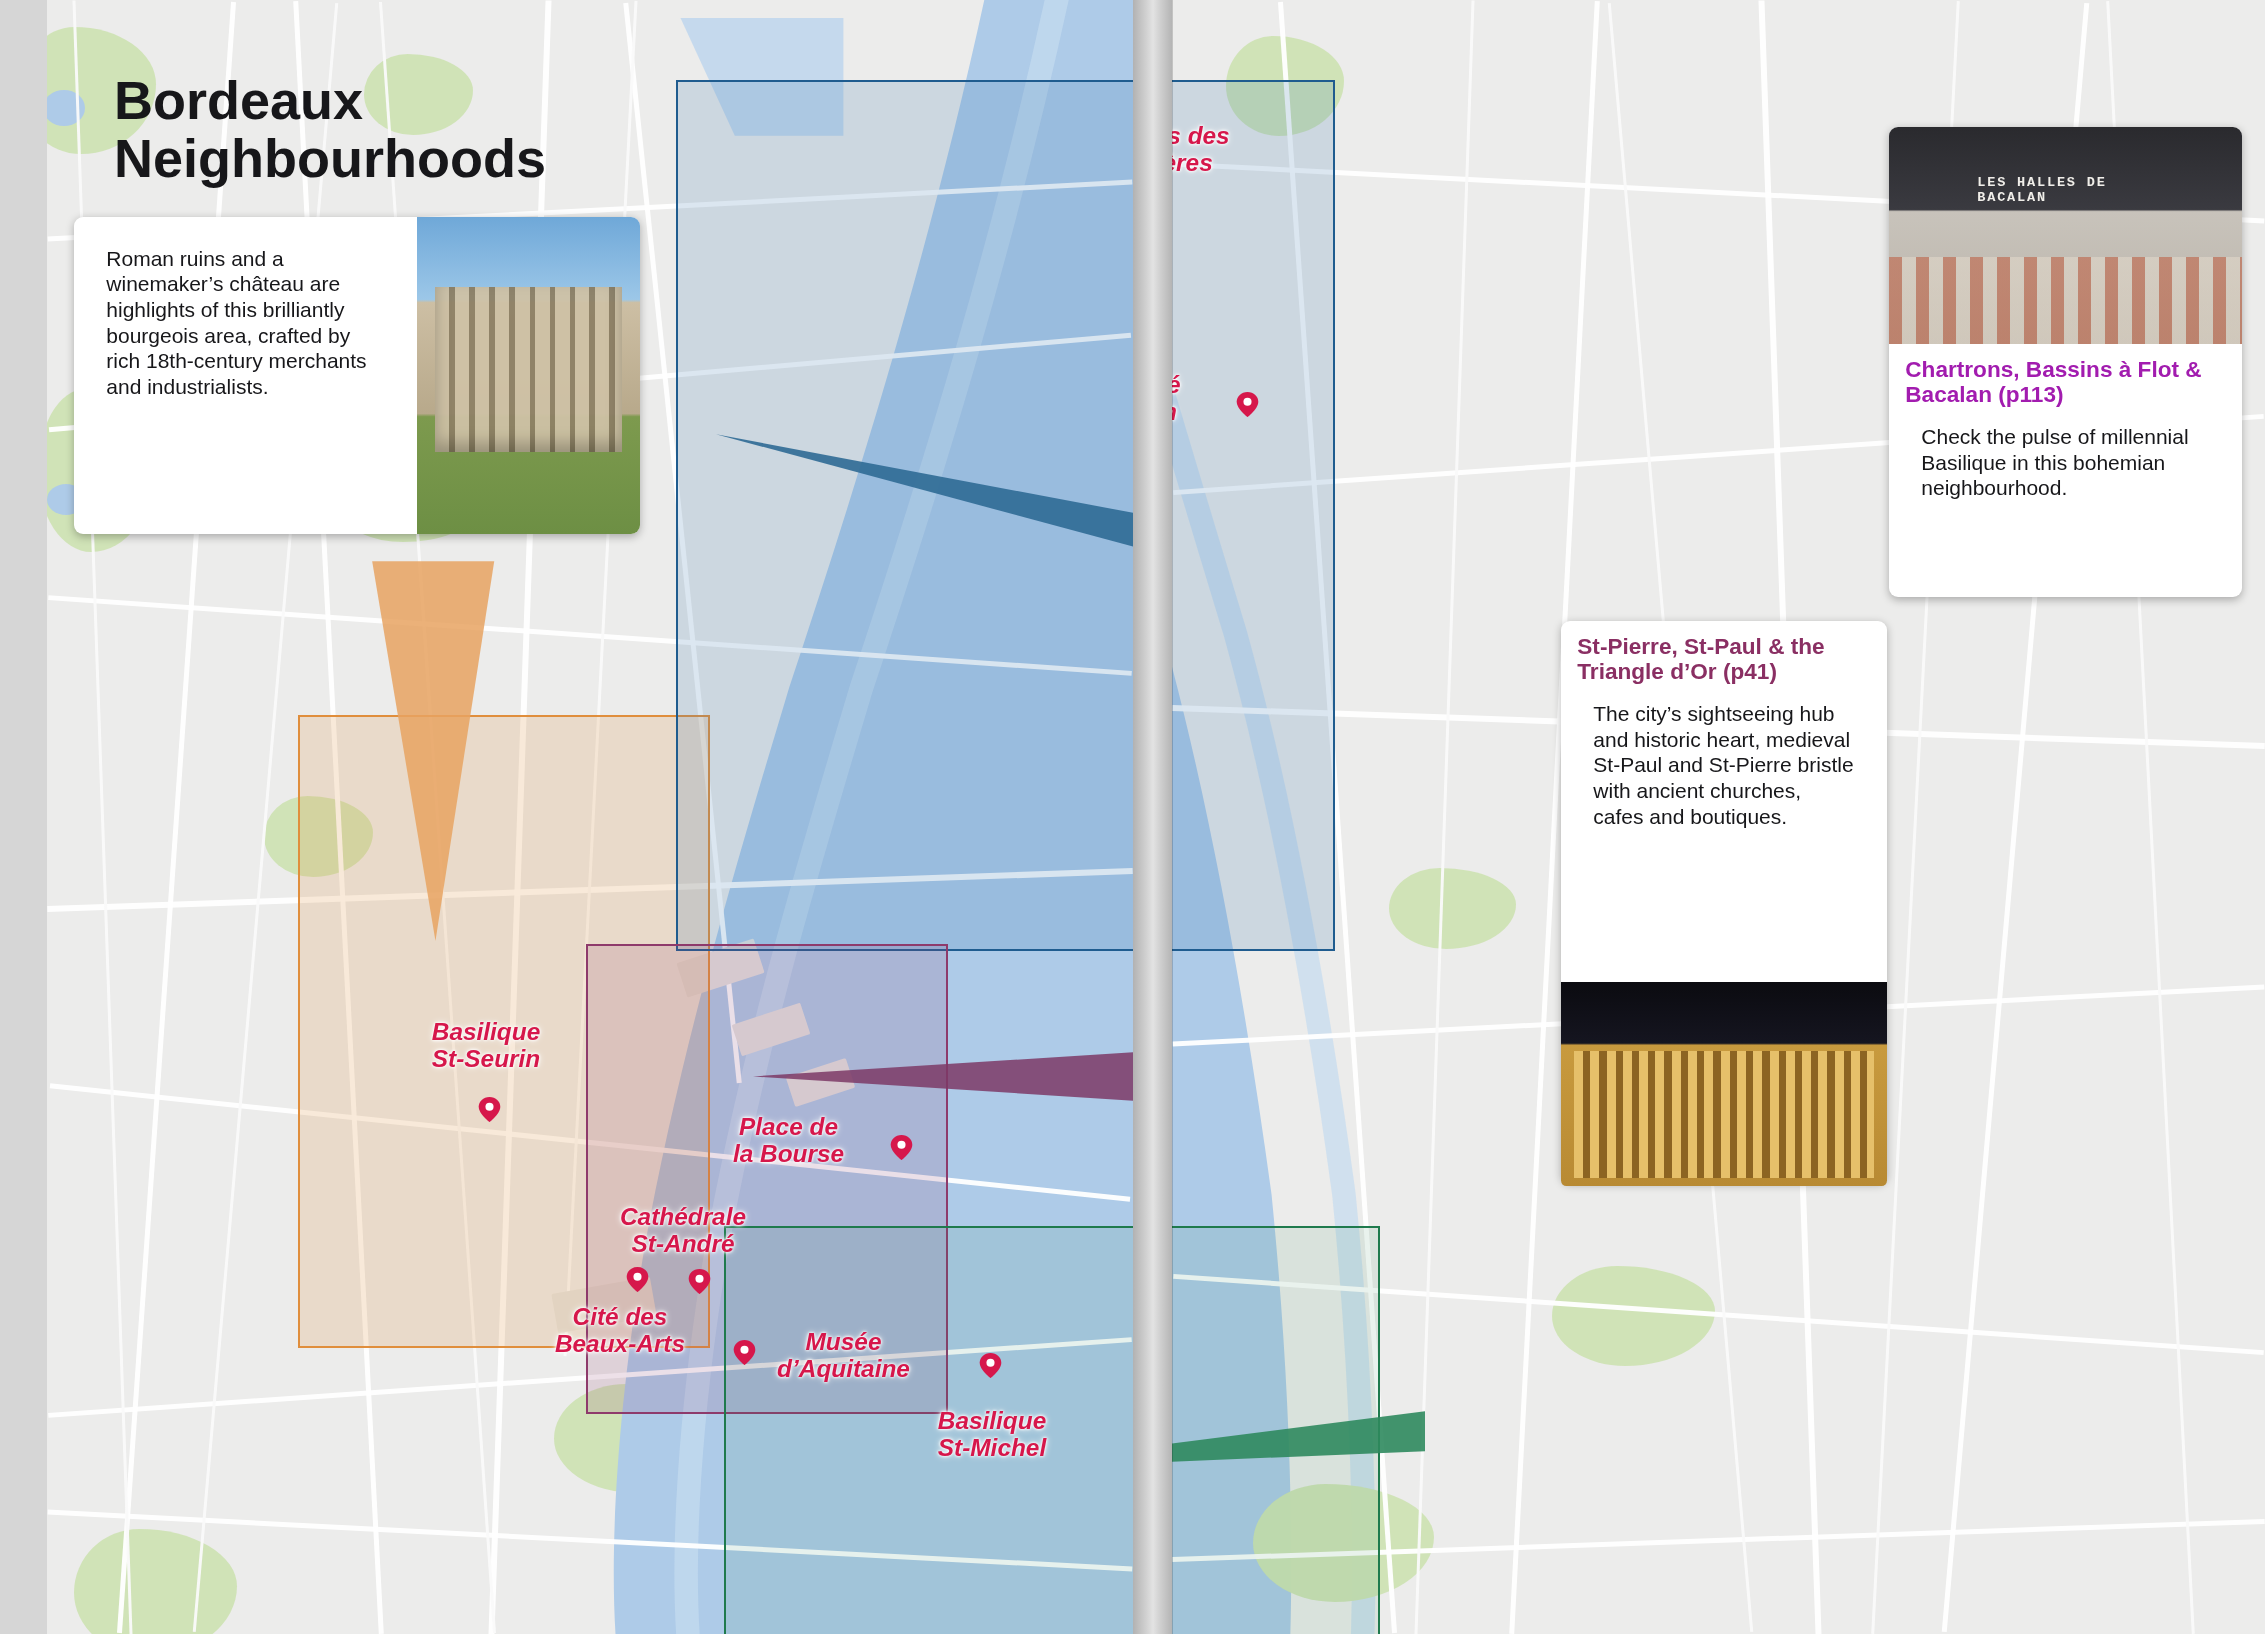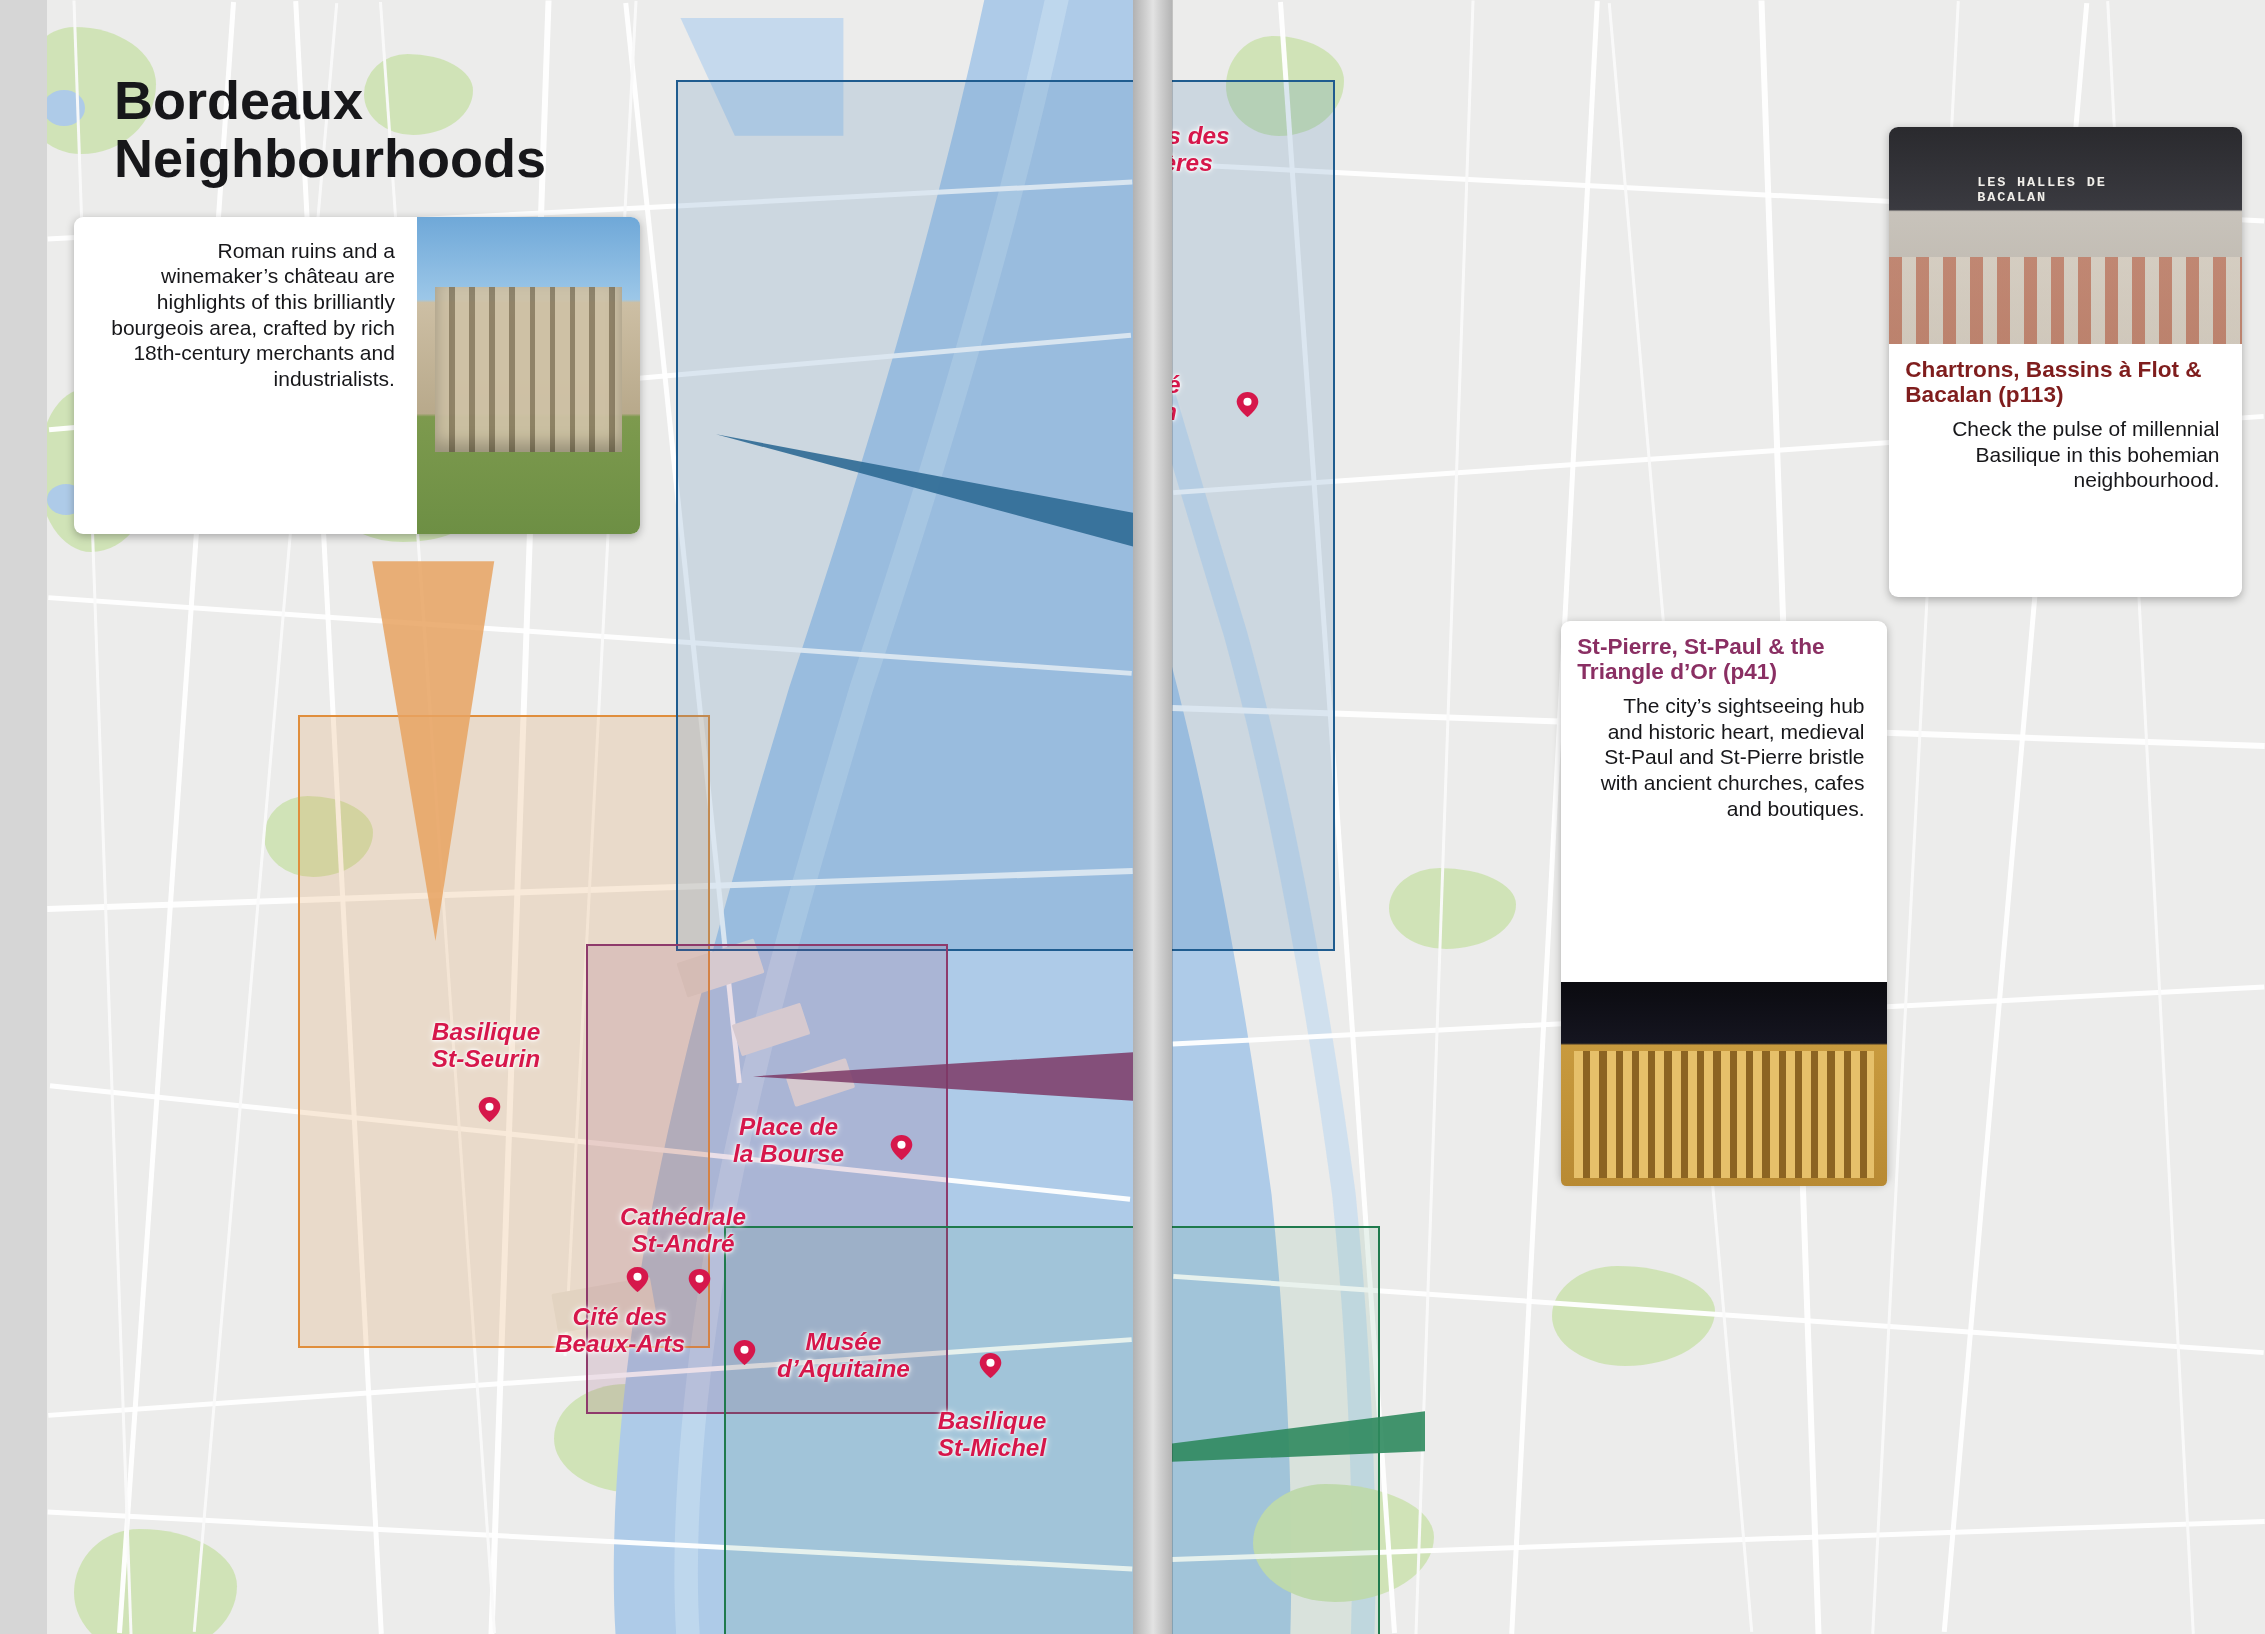--- a/index.html
+++ b/index.html
@@ -71,7 +71,7 @@
     margin:0 0 5.4px 0; font-size:22.6px; line-height:1.14; font-weight:bold;
   }
   .card p {
-    margin:8px; font-size:21px; line-height:1.22; color:#17171a;text-align:right;
+    margin:16px; font-size:21px; line-height:1.22; color:#17171a;
   }
   .card .photo { display:block; }
 

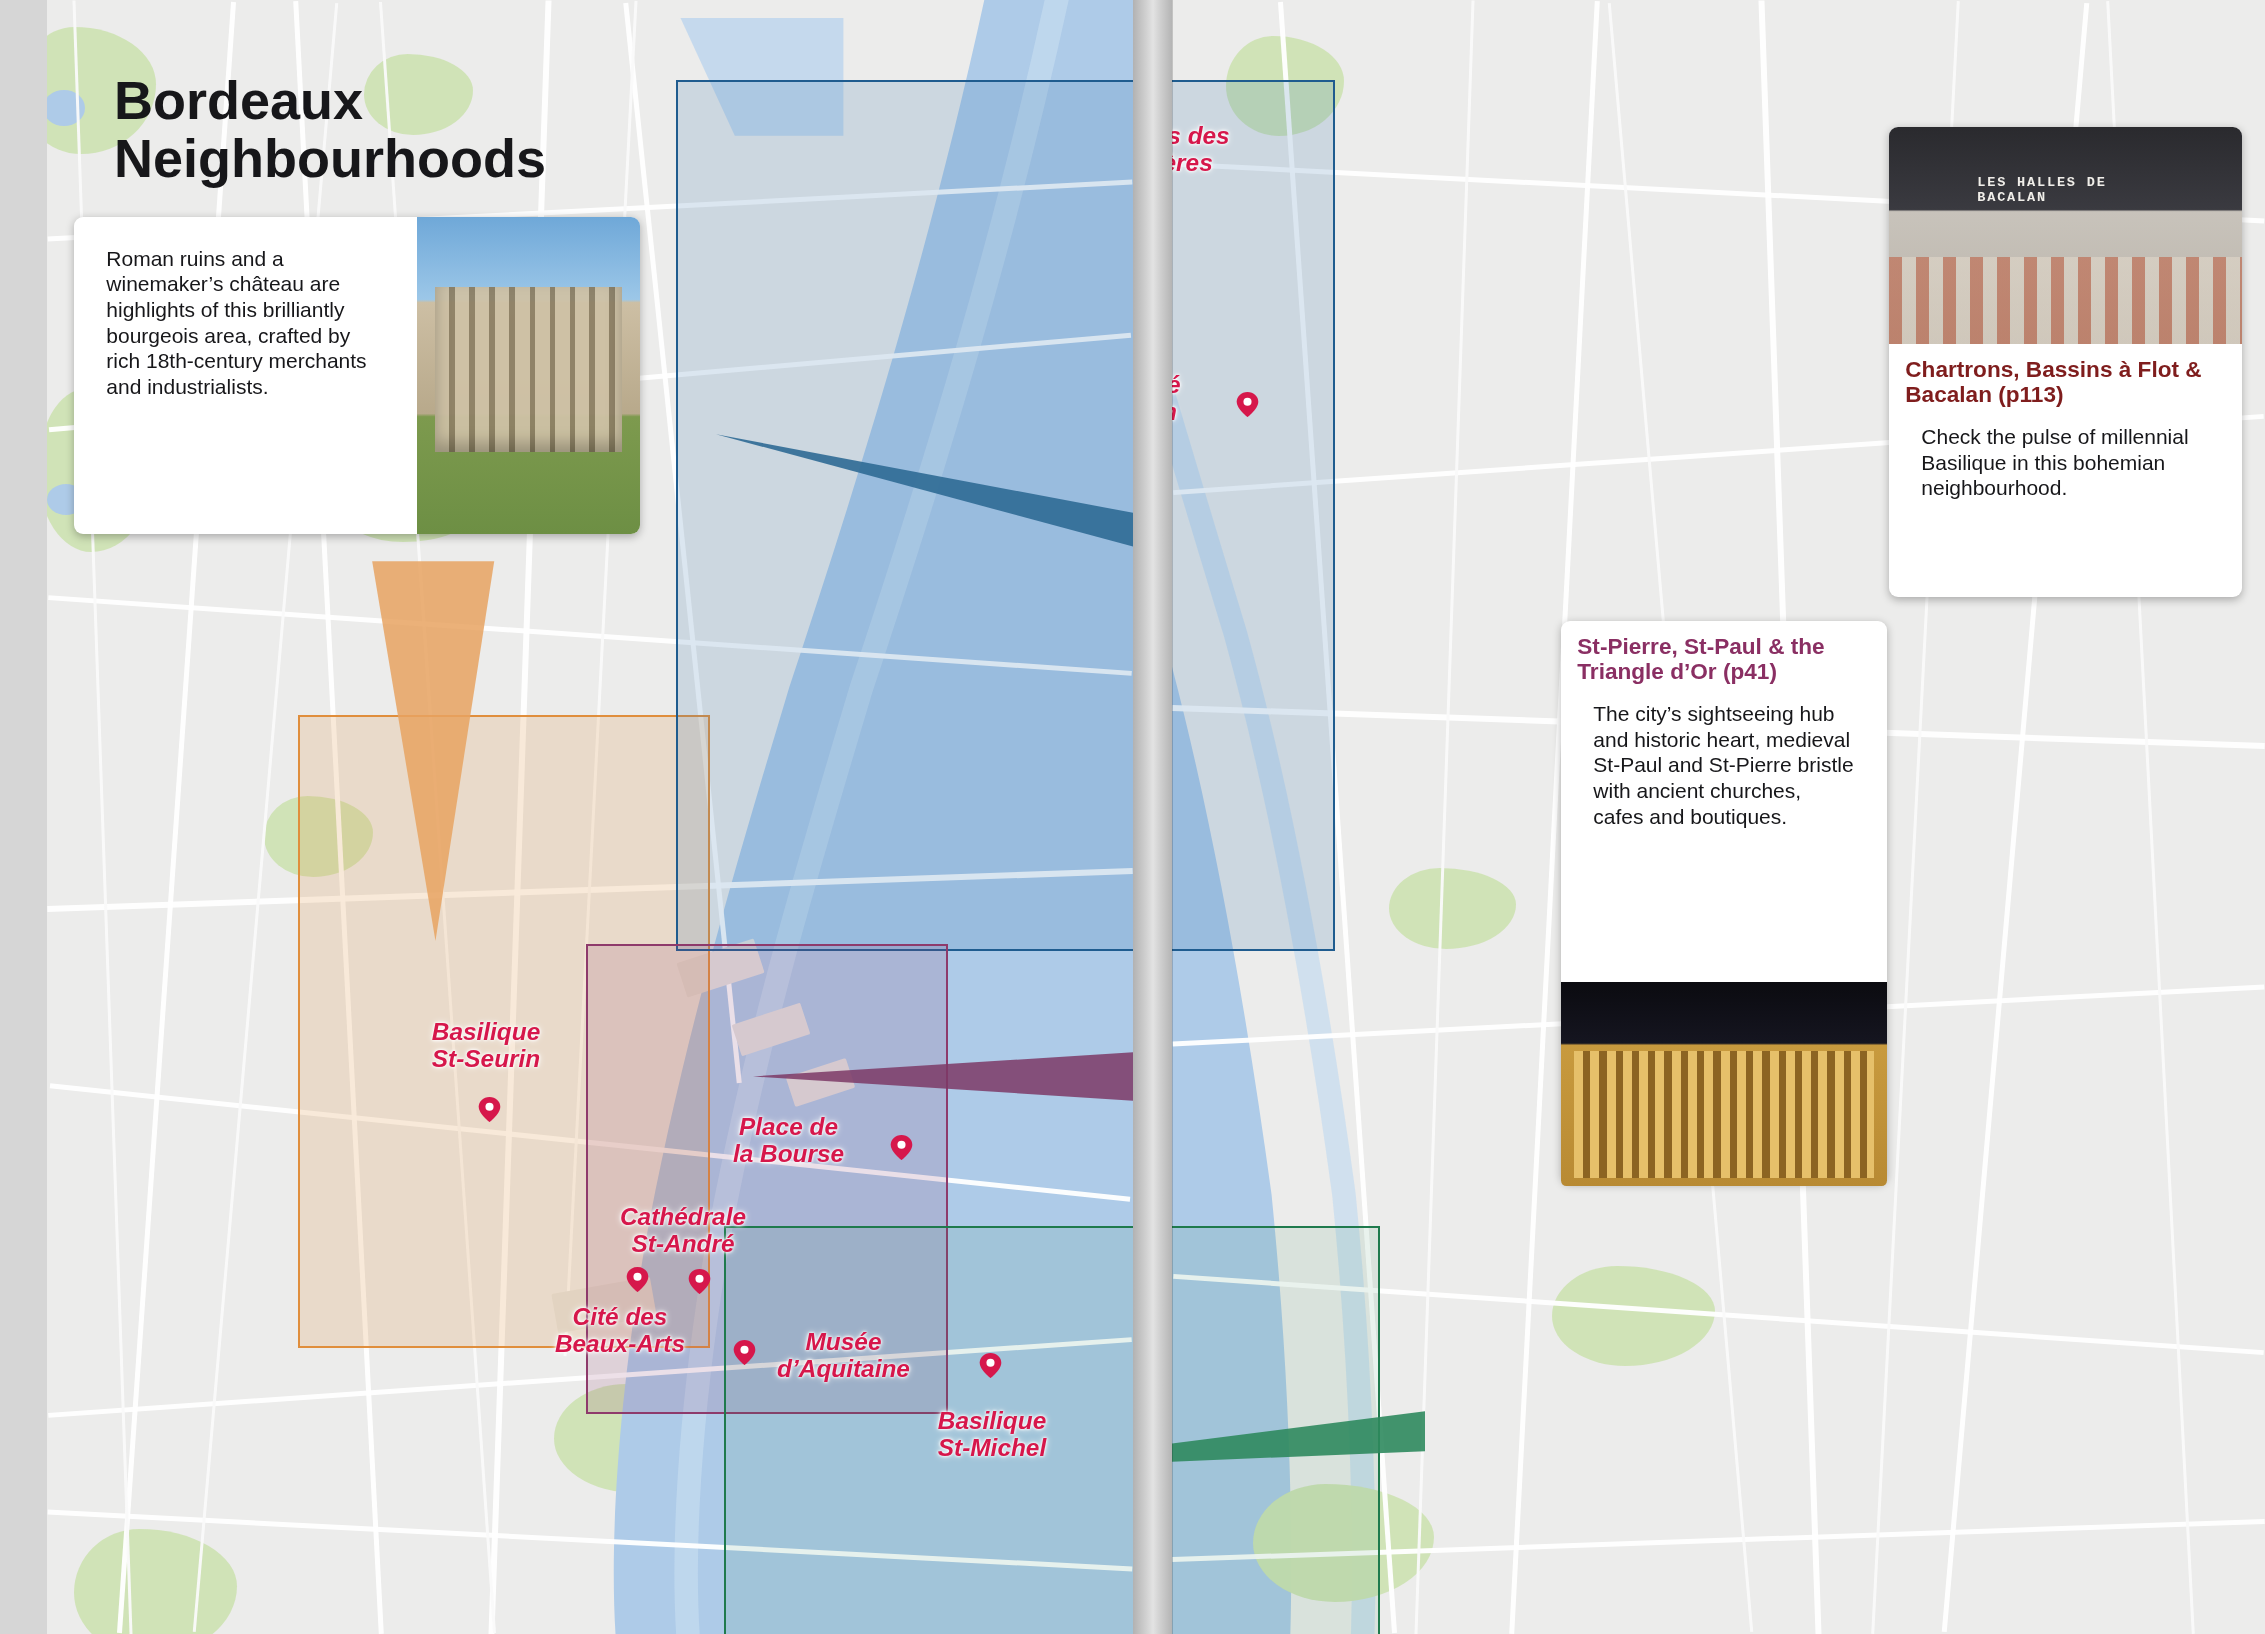--- a/index.html
+++ b/index.html
@@ -76,7 +76,7 @@
   .card .photo { display:block; }
 
   .t-orange { color:#d98b25; }
-  .t-blue   { color:#7f1d1d; }
+  .t-blue   { color:#a21caf; }
   .t-purple { color:#8a2f63; }
   .t-green  { color:#16794a; }
 

